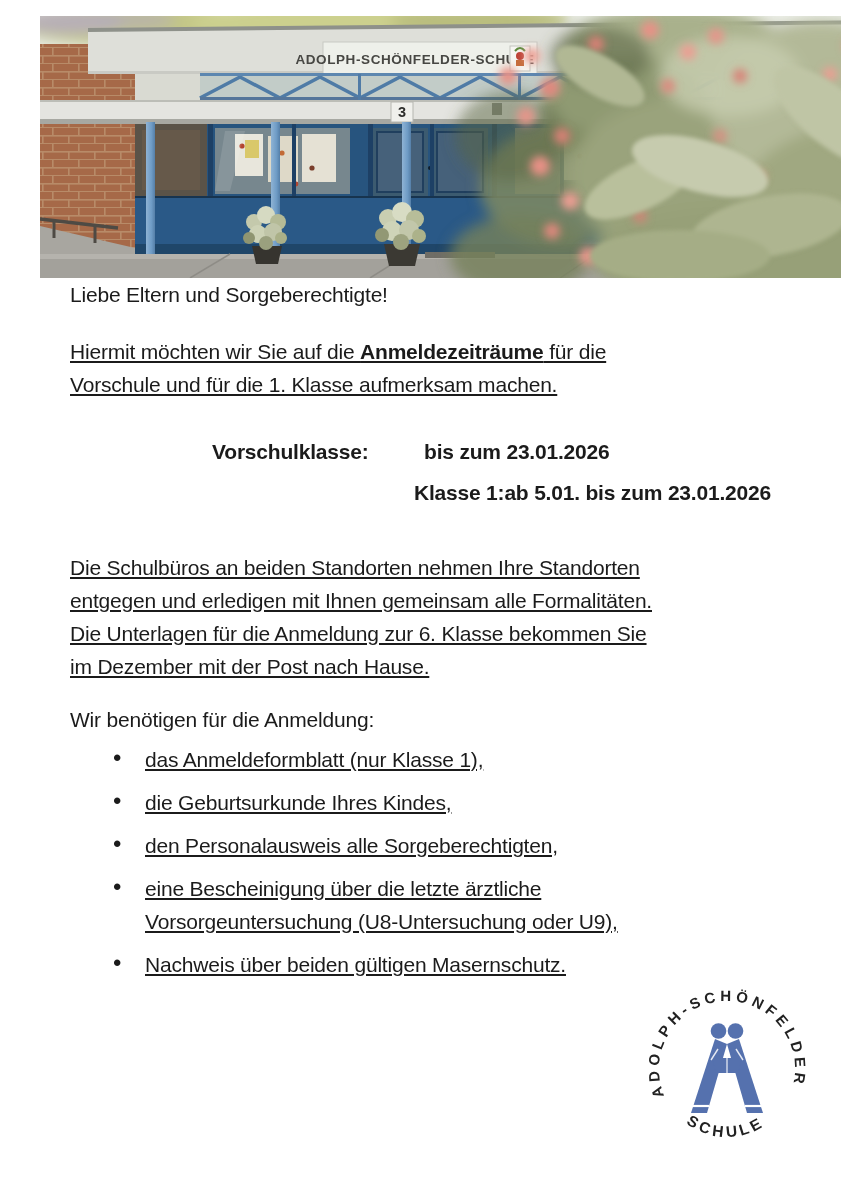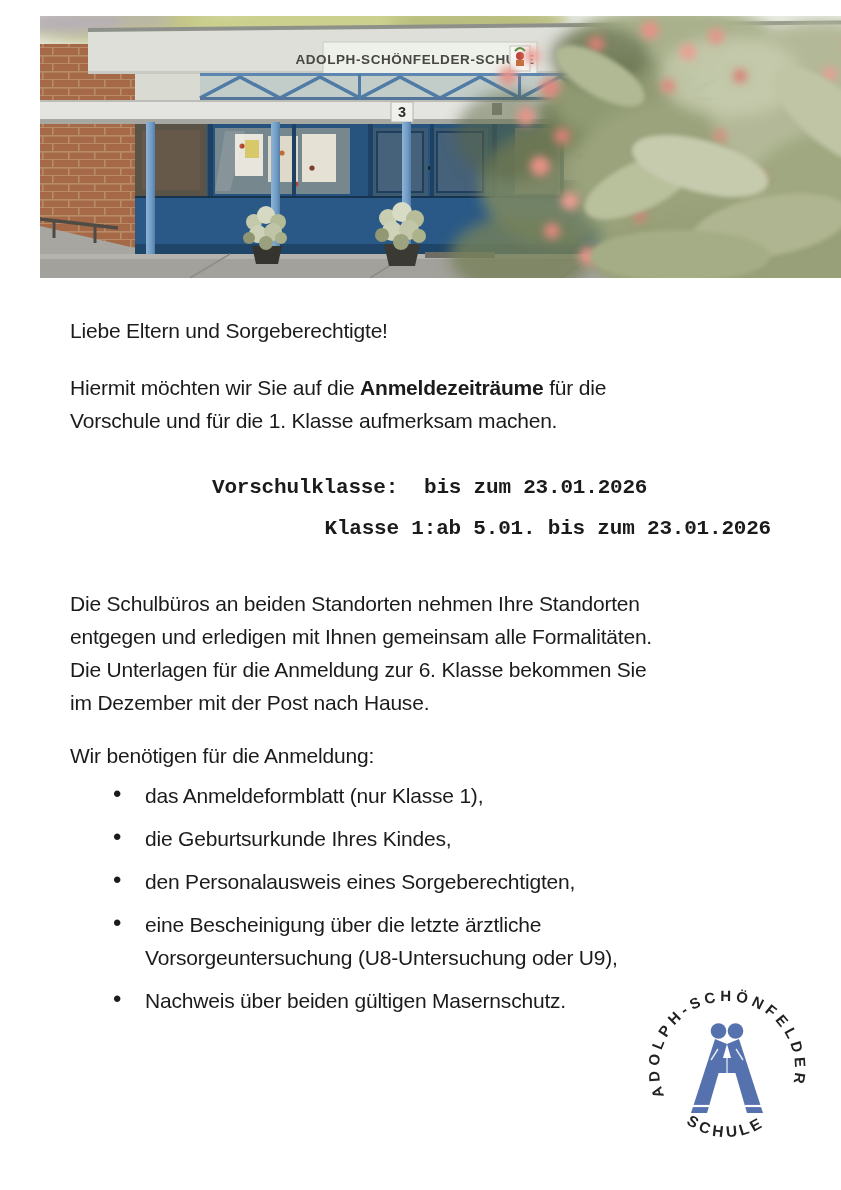--- a/index.html
+++ b/index.html
@@ -22,7 +22,7 @@
   }
   p{margin:0;}
   .line{display:block;}
-  .salutation{margin-top:52px;}
+  .salutation{margin-top:16px;}
   .intro{margin-top:24px;}
   .deadlines{margin-top:34px;font-weight:bold;}
   .deadline-row{padding-left:142px;font-family:Liberation Mono, monospace;}

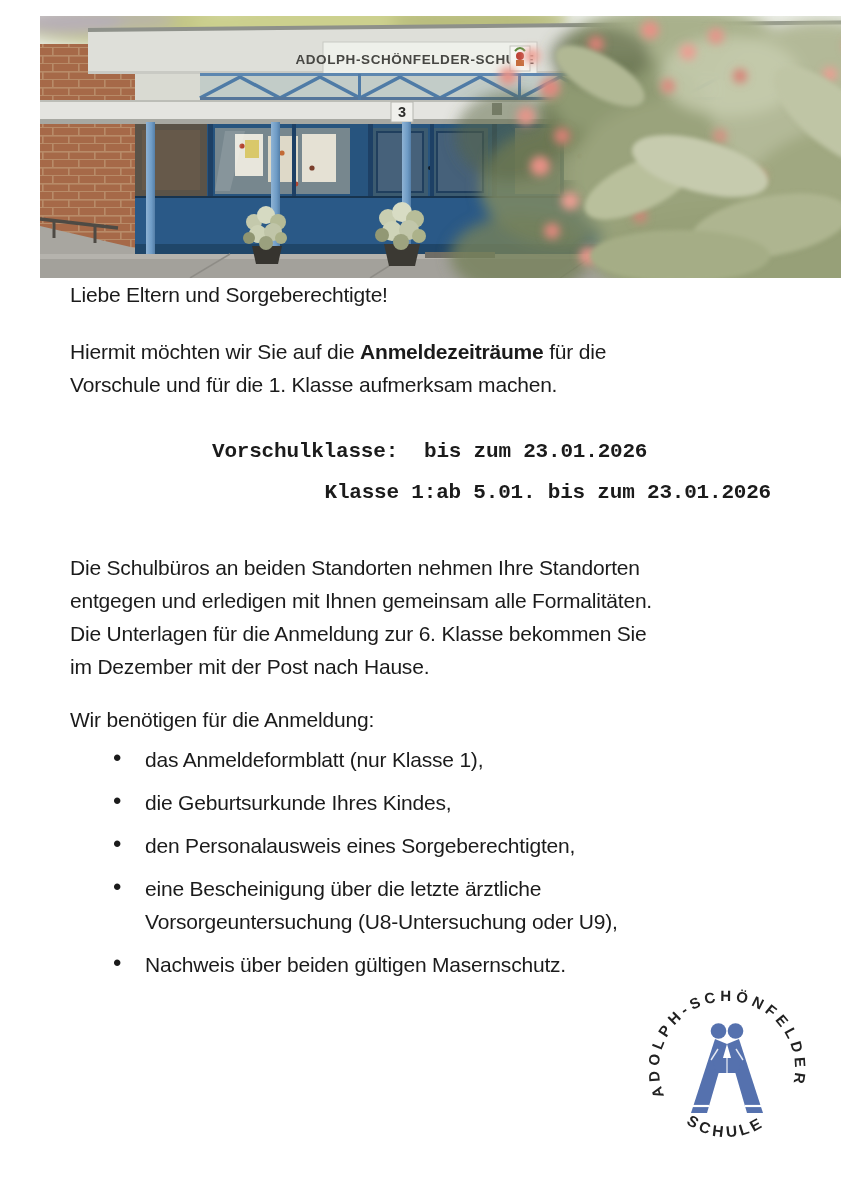--- a/index.html
+++ b/index.html
@@ -21,7 +21,7 @@
     font-size:21px;line-height:33px;letter-spacing:-0.2px;
   }
   p{margin:0;}
-  .line{display:block;}
+  .line{display:block;text-decoration:underline;}
   .salutation{margin-top:16px;}
   .intro{margin-top:24px;}
   .deadlines{margin-top:34px;font-weight:bold;}

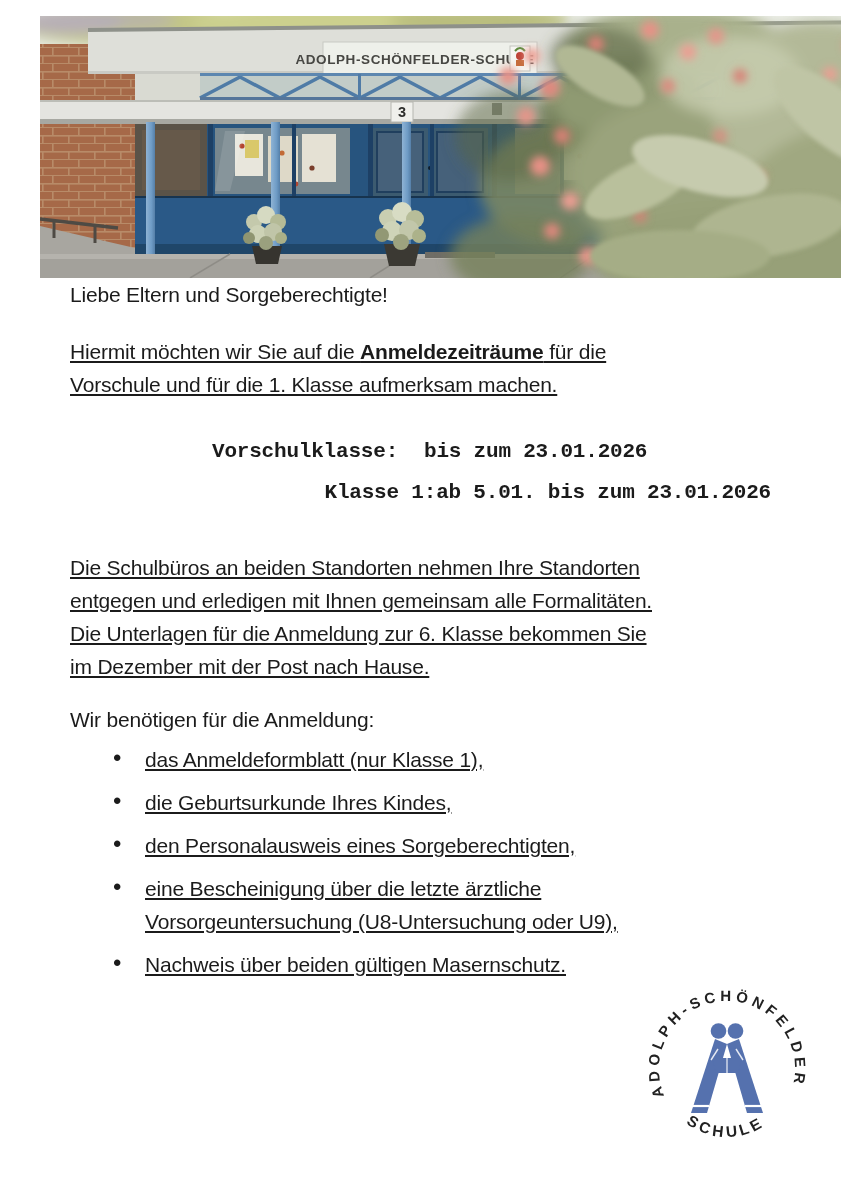--- a/index.html
+++ b/index.html
@@ -25,7 +25,7 @@
   .salutation{margin-top:16px;}
   .intro{margin-top:24px;}
   .deadlines{margin-top:34px;font-weight:bold;}
-  .deadline-row{padding-left:142px;font-family:Liberation Mono, monospace;}
+  .deadline-row{padding-left:142px;}
   .deadline-row + .deadline-row{margin-top:8px;text-align:right;}
   .dl-label{display:inline-block;}
   .dl-label.w1{width:212px;}

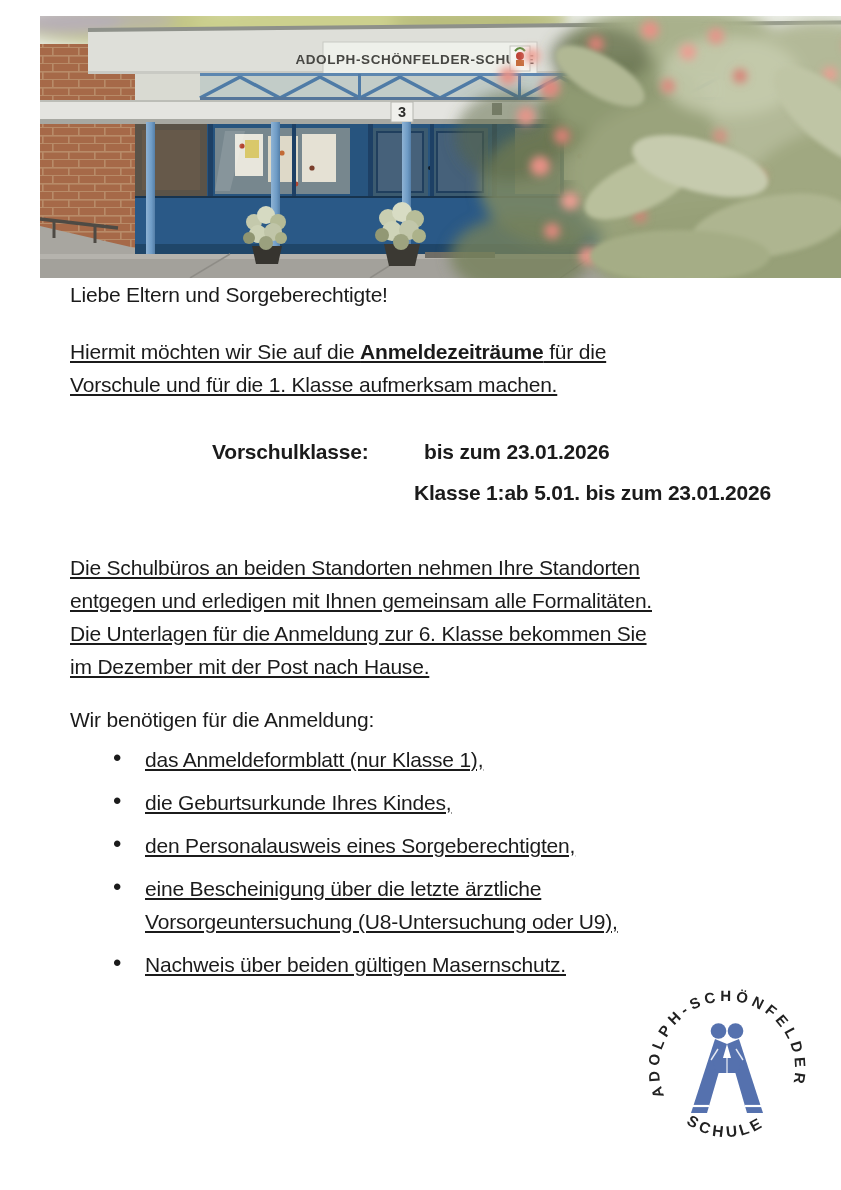--- a/index.html
+++ b/index.html
@@ -310,7 +310,7 @@
       <span class="line">die Geburtsurkunde Ihres Kindes,</span>
     </li>
     <li>
-      <span class="line">den Personalausweis eines Sorgeberechtigten,</span>
+      <span class="line">den Personalausweis alle Sorgeberechtigten,</span>
     </li>
     <li>
       <span class="line">eine Bescheinigung über die letzte ärztliche</span>

